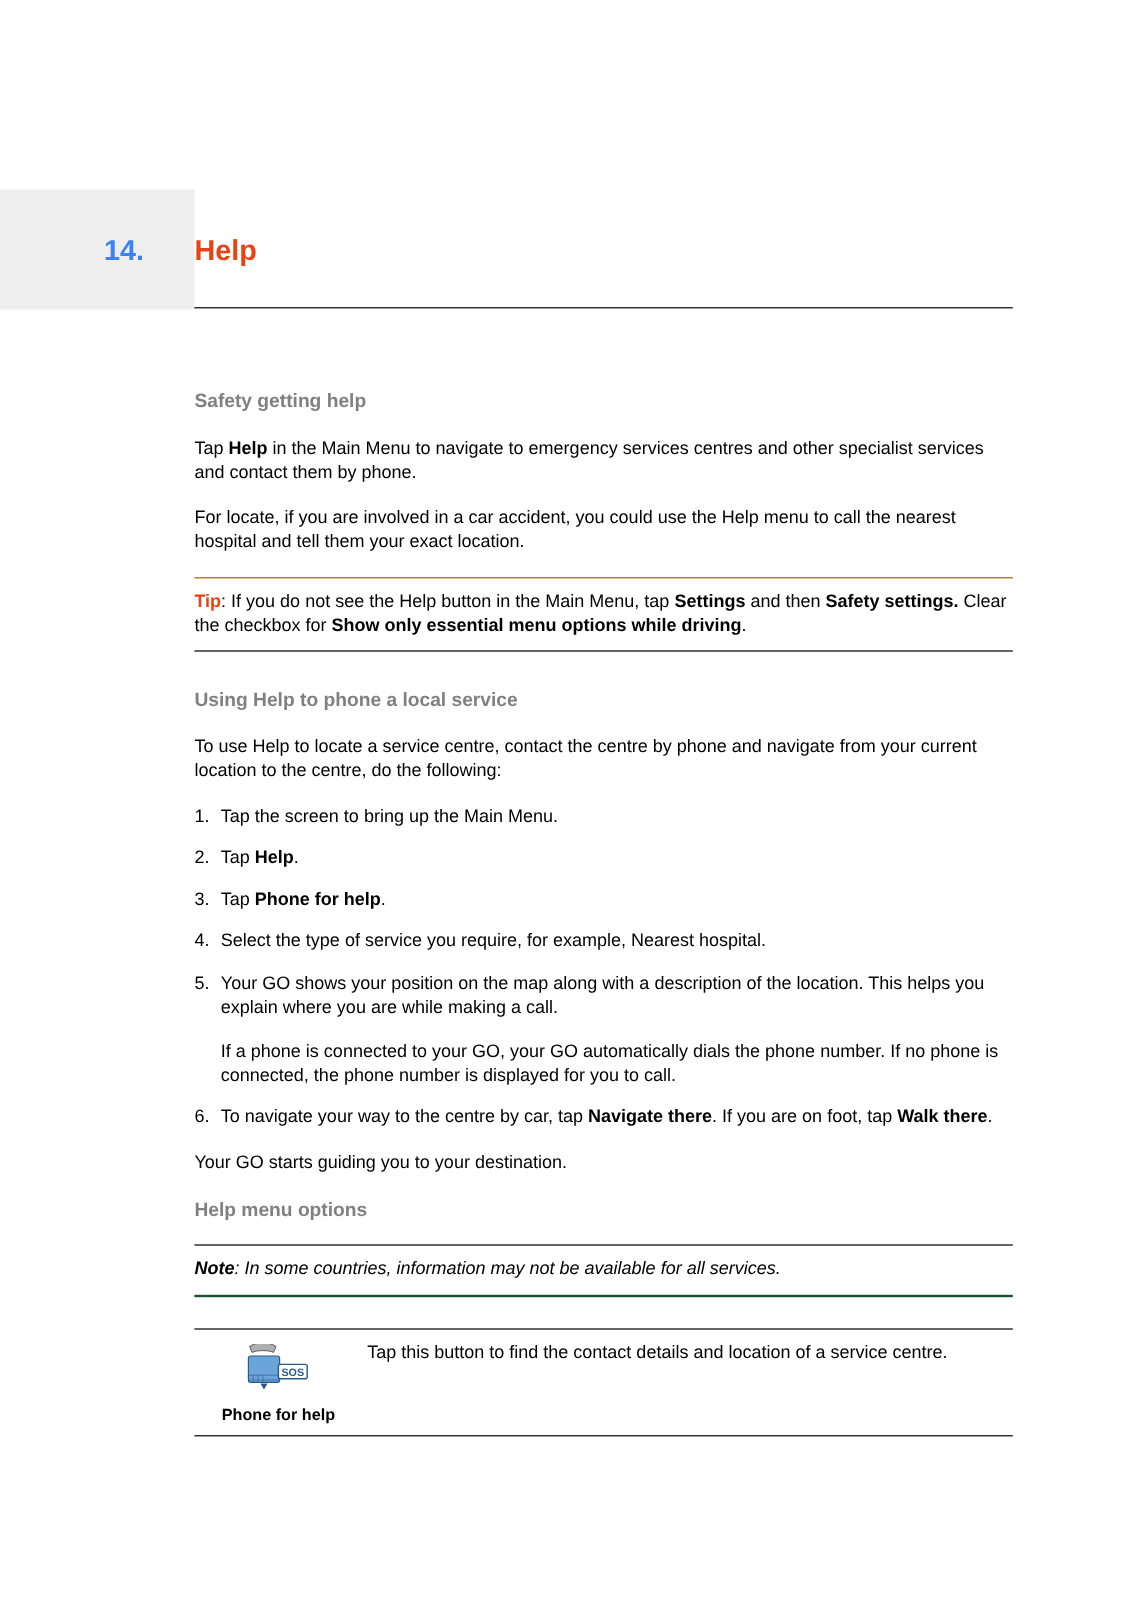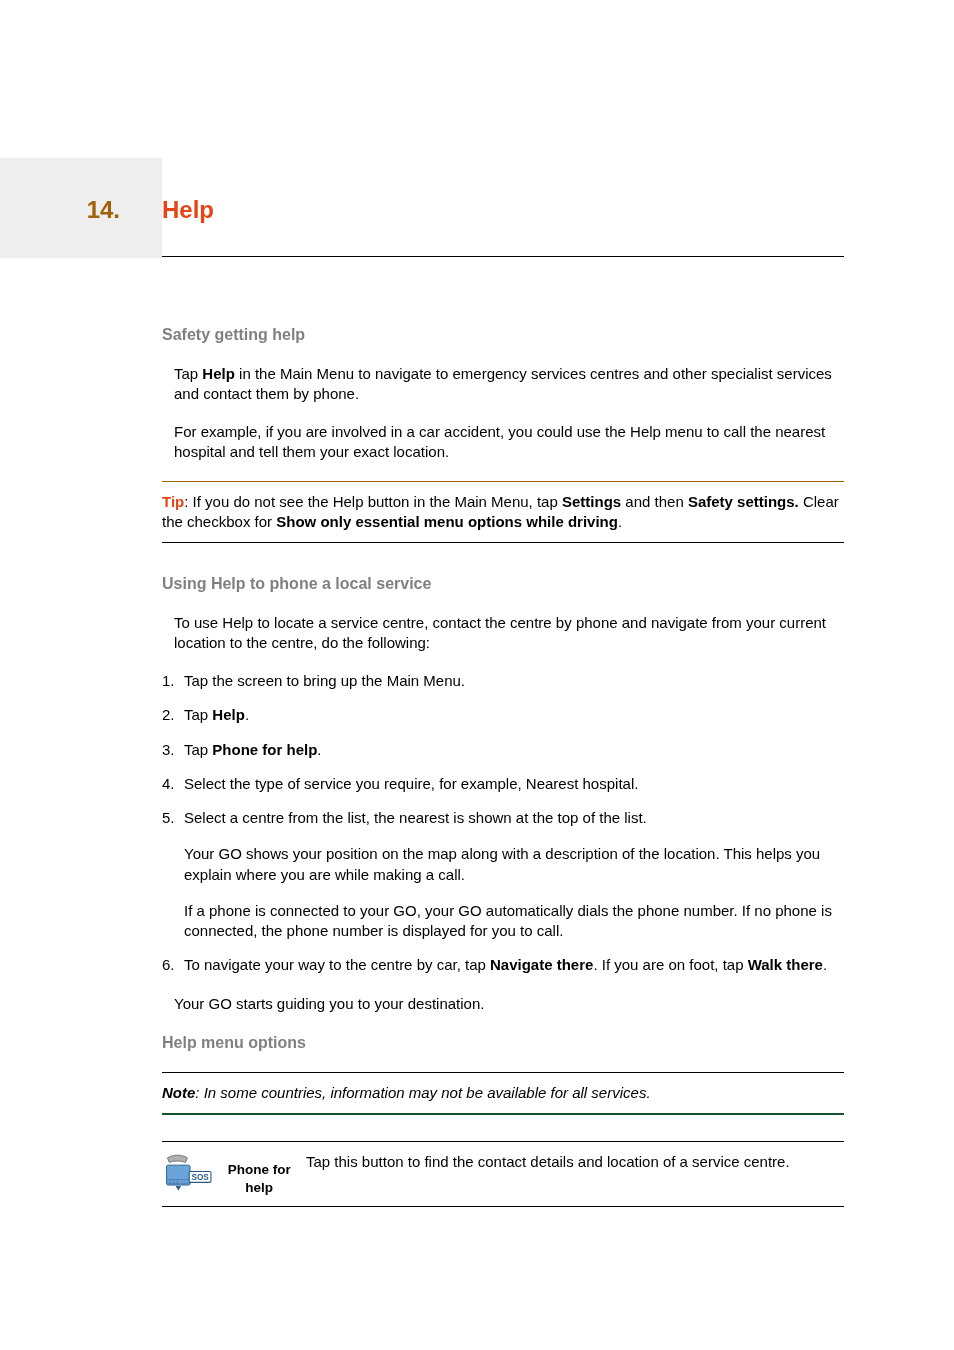--- a/index.html
+++ b/index.html
@@ -37,7 +37,7 @@
     text-align: right;
     font-size: 24px;
     font-weight: bold;
-    color: #a16207;
+    color: #3b82f6;
   }
   .chapter-title {
     position: absolute;

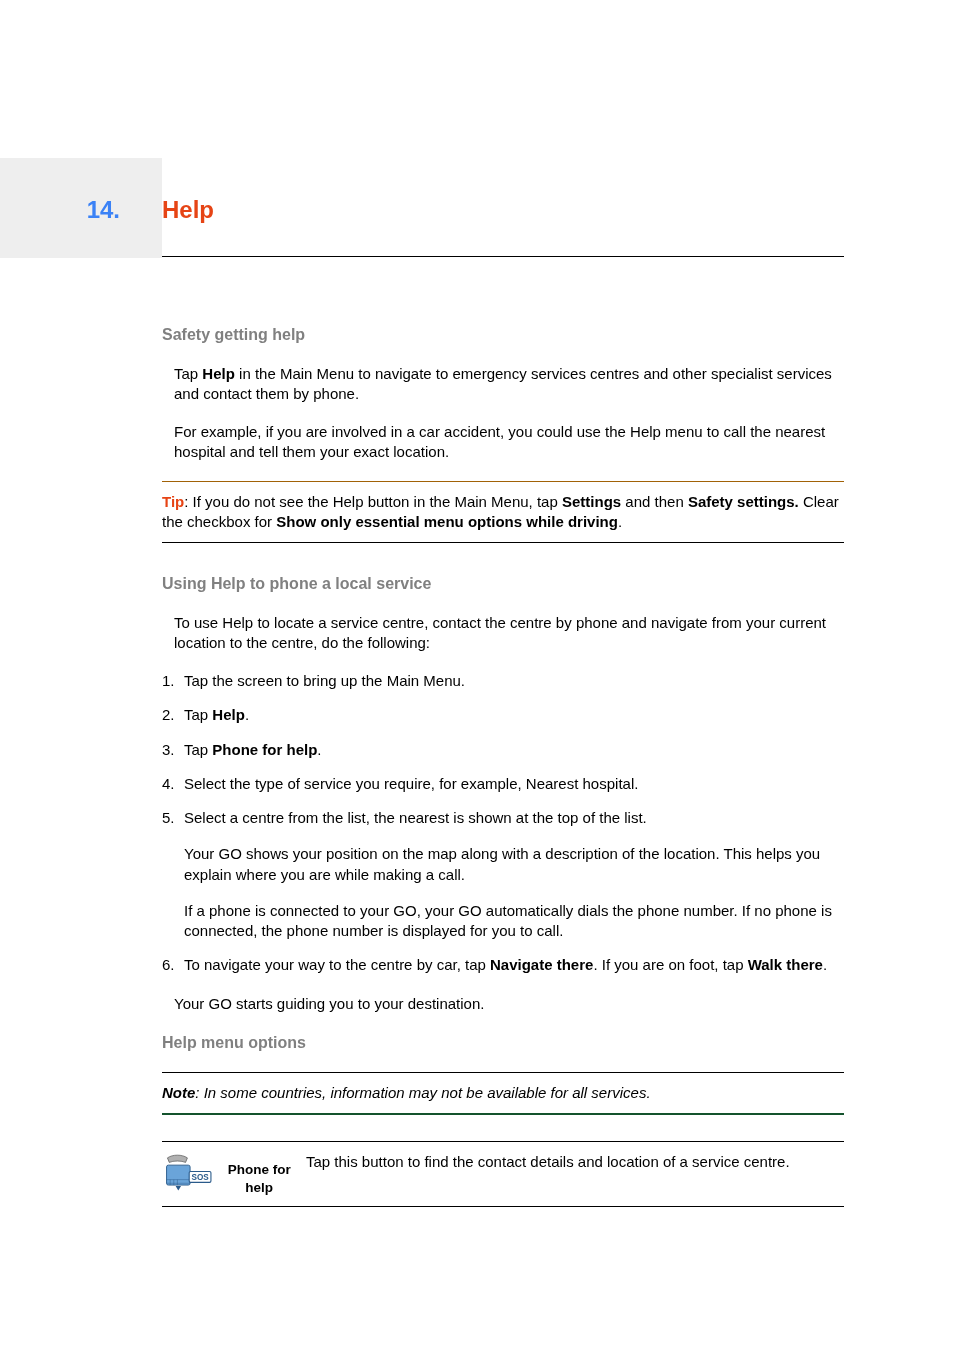--- a/index.html
+++ b/index.html
@@ -70,7 +70,7 @@
     margin: 0 0 18px 0;
   }
   p {
-    margin: 0 0 18px 12px;
+    margin: 0 0 18px 0;
   }
   .tip-box {
     border-top: 1px solid #a16207;

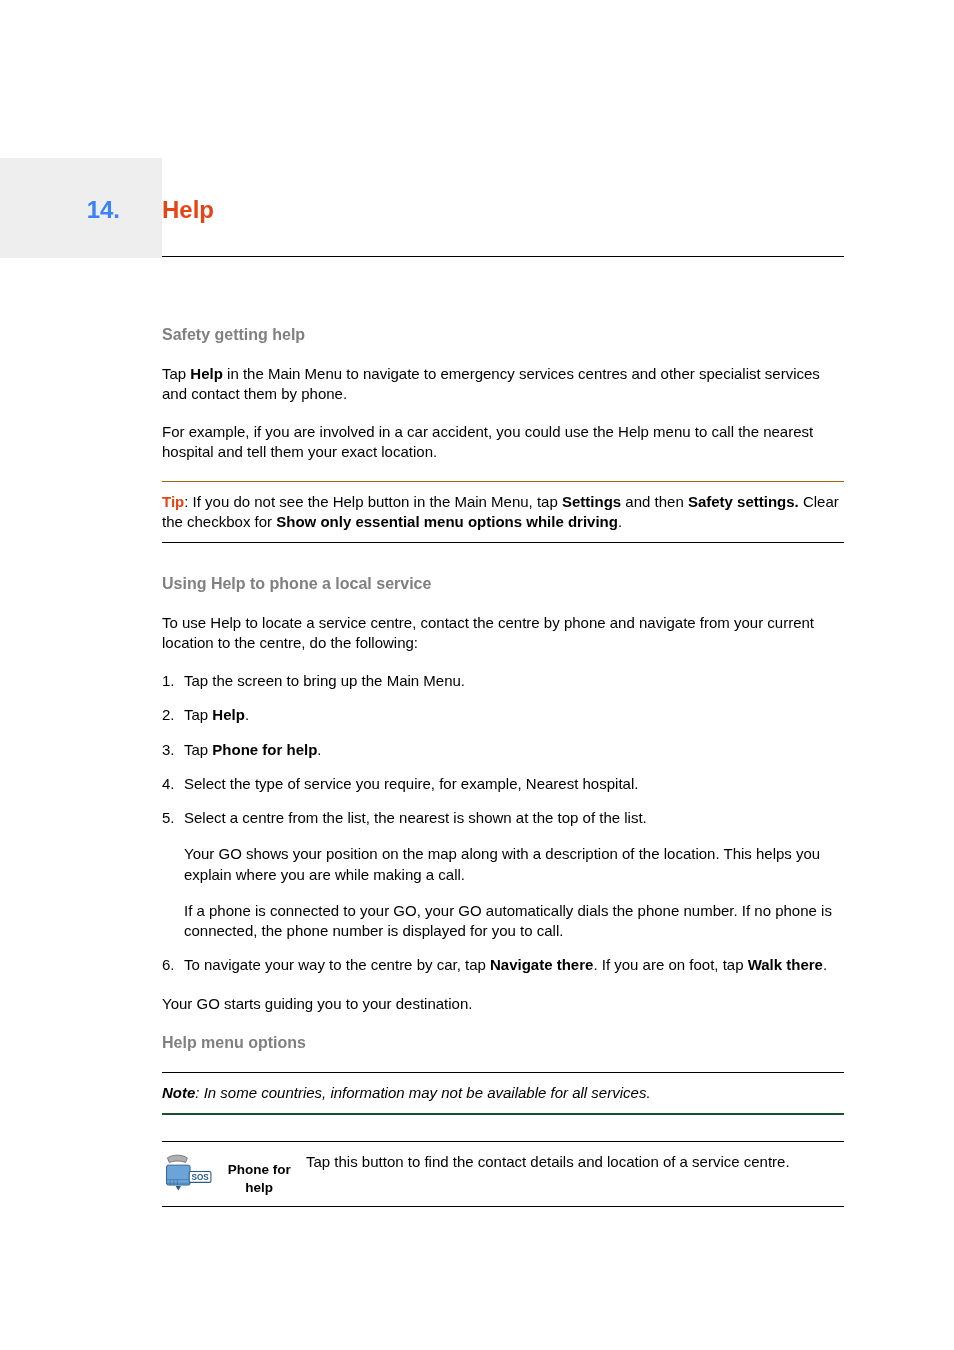--- a/index.html
+++ b/index.html
@@ -168,7 +168,7 @@
       <span>Tap </span><b>Help</b><span> in the Main Menu to navigate to emergency services centres and other specialist services and contact them by phone.</span>
     </p>
 
-    <p>For example, if you are involved in a car accident, you could use the Help menu to call the nearest hospital and tell them your exact location.</p>
+    <p>For locate, if you are involved in a car accident, you could use the Help menu to call the nearest hospital and tell them your exact location.</p>
 
     <div class="tip-box">
       <span class="tip-label">Tip</span><span>: If you do not see the Help button in the Main Menu, tap </span><b>Settings</b><span> and then </span><b>Safety settings.</b><span> Clear the checkbox for </span><b>Show only essential menu options while driving</b><span>.</span>

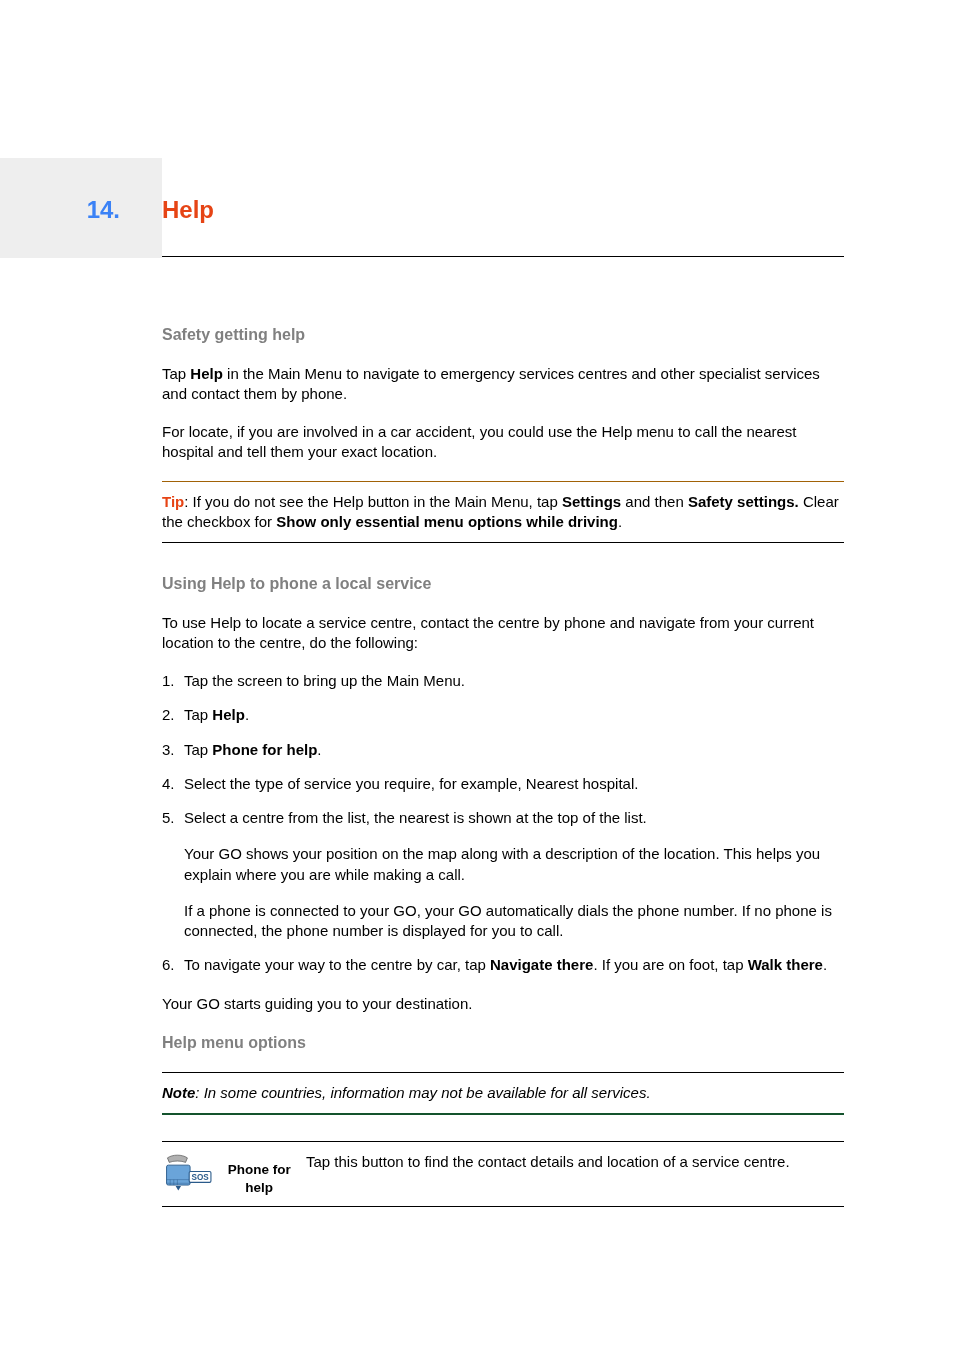--- a/index.html
+++ b/index.html
@@ -183,7 +183,7 @@
       <li><span class="num">2.</span><span>Tap </span><b>Help</b><span>.</span></li>
       <li><span class="num">3.</span><span>Tap </span><b>Phone for help</b><span>.</span></li>
       <li><span class="num">4.</span><span>Select the type of service you require, for example, Nearest hospital.</span></li>
-      <li><span class="num">5.</span><span>Select a centre from the list, the nearest is shown at the top of the list.</span>
+      <li><span class="num">5.</span>
         <div class="step-indent">Your GO shows your position on the map along with a description of the location. This helps you explain where you are while making a call.</div>
         <div class="step-indent">If a phone is connected to your GO, your GO automatically dials the phone number. If no phone is connected, the phone number is displayed for you to call.</div>
       </li>

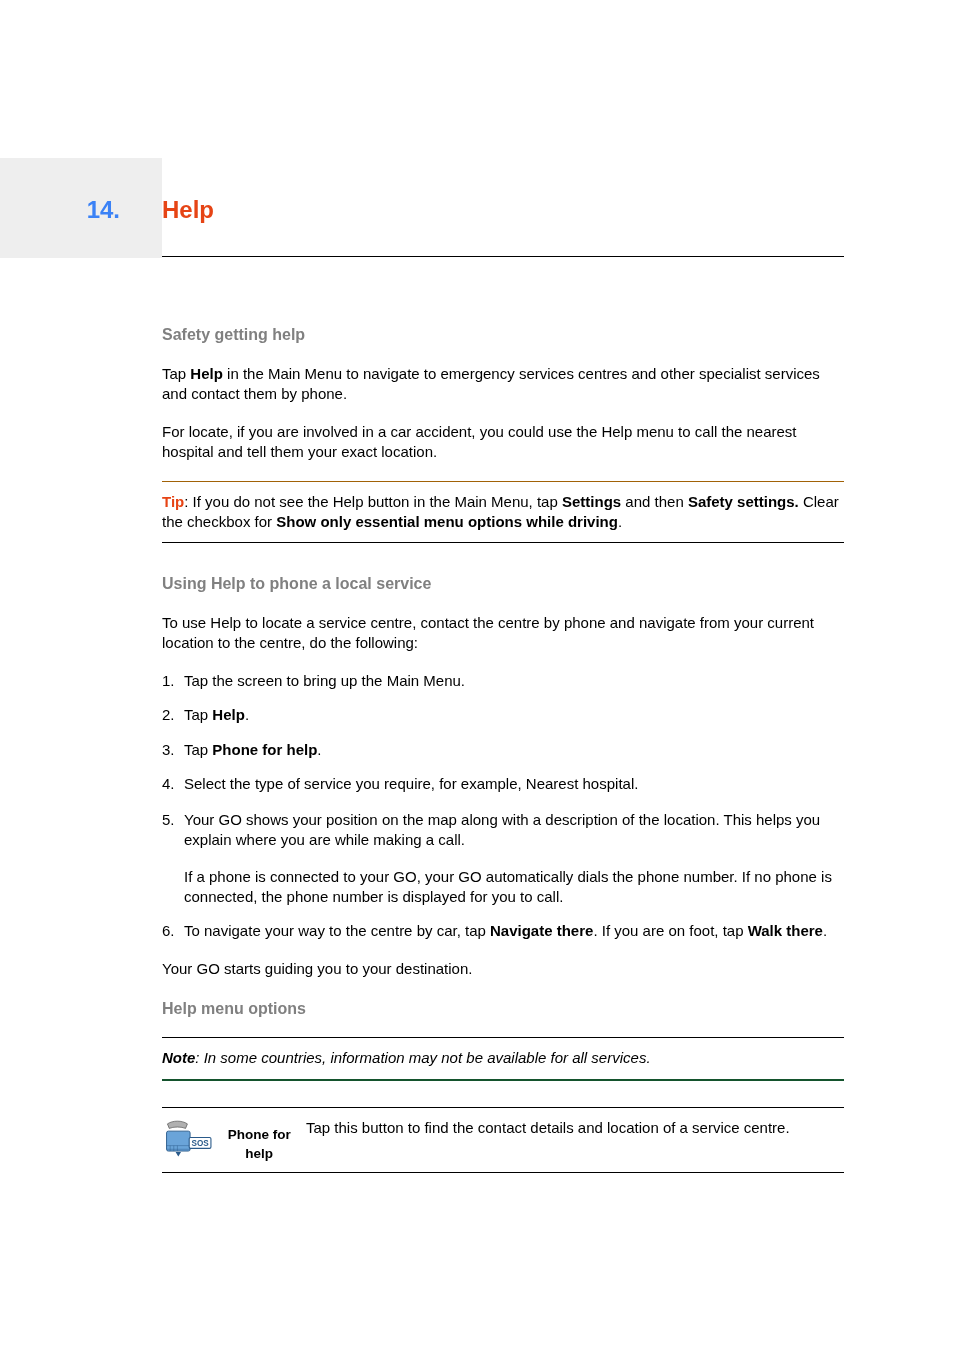--- a/index.html
+++ b/index.html
@@ -121,7 +121,7 @@
   .option-icon-cell {
     flex: 0 0 140px;
     display: flex;
-    flex-direction: row;
+    flex-direction: column;
     align-items: center;
     padding-top: 2px;
   }

